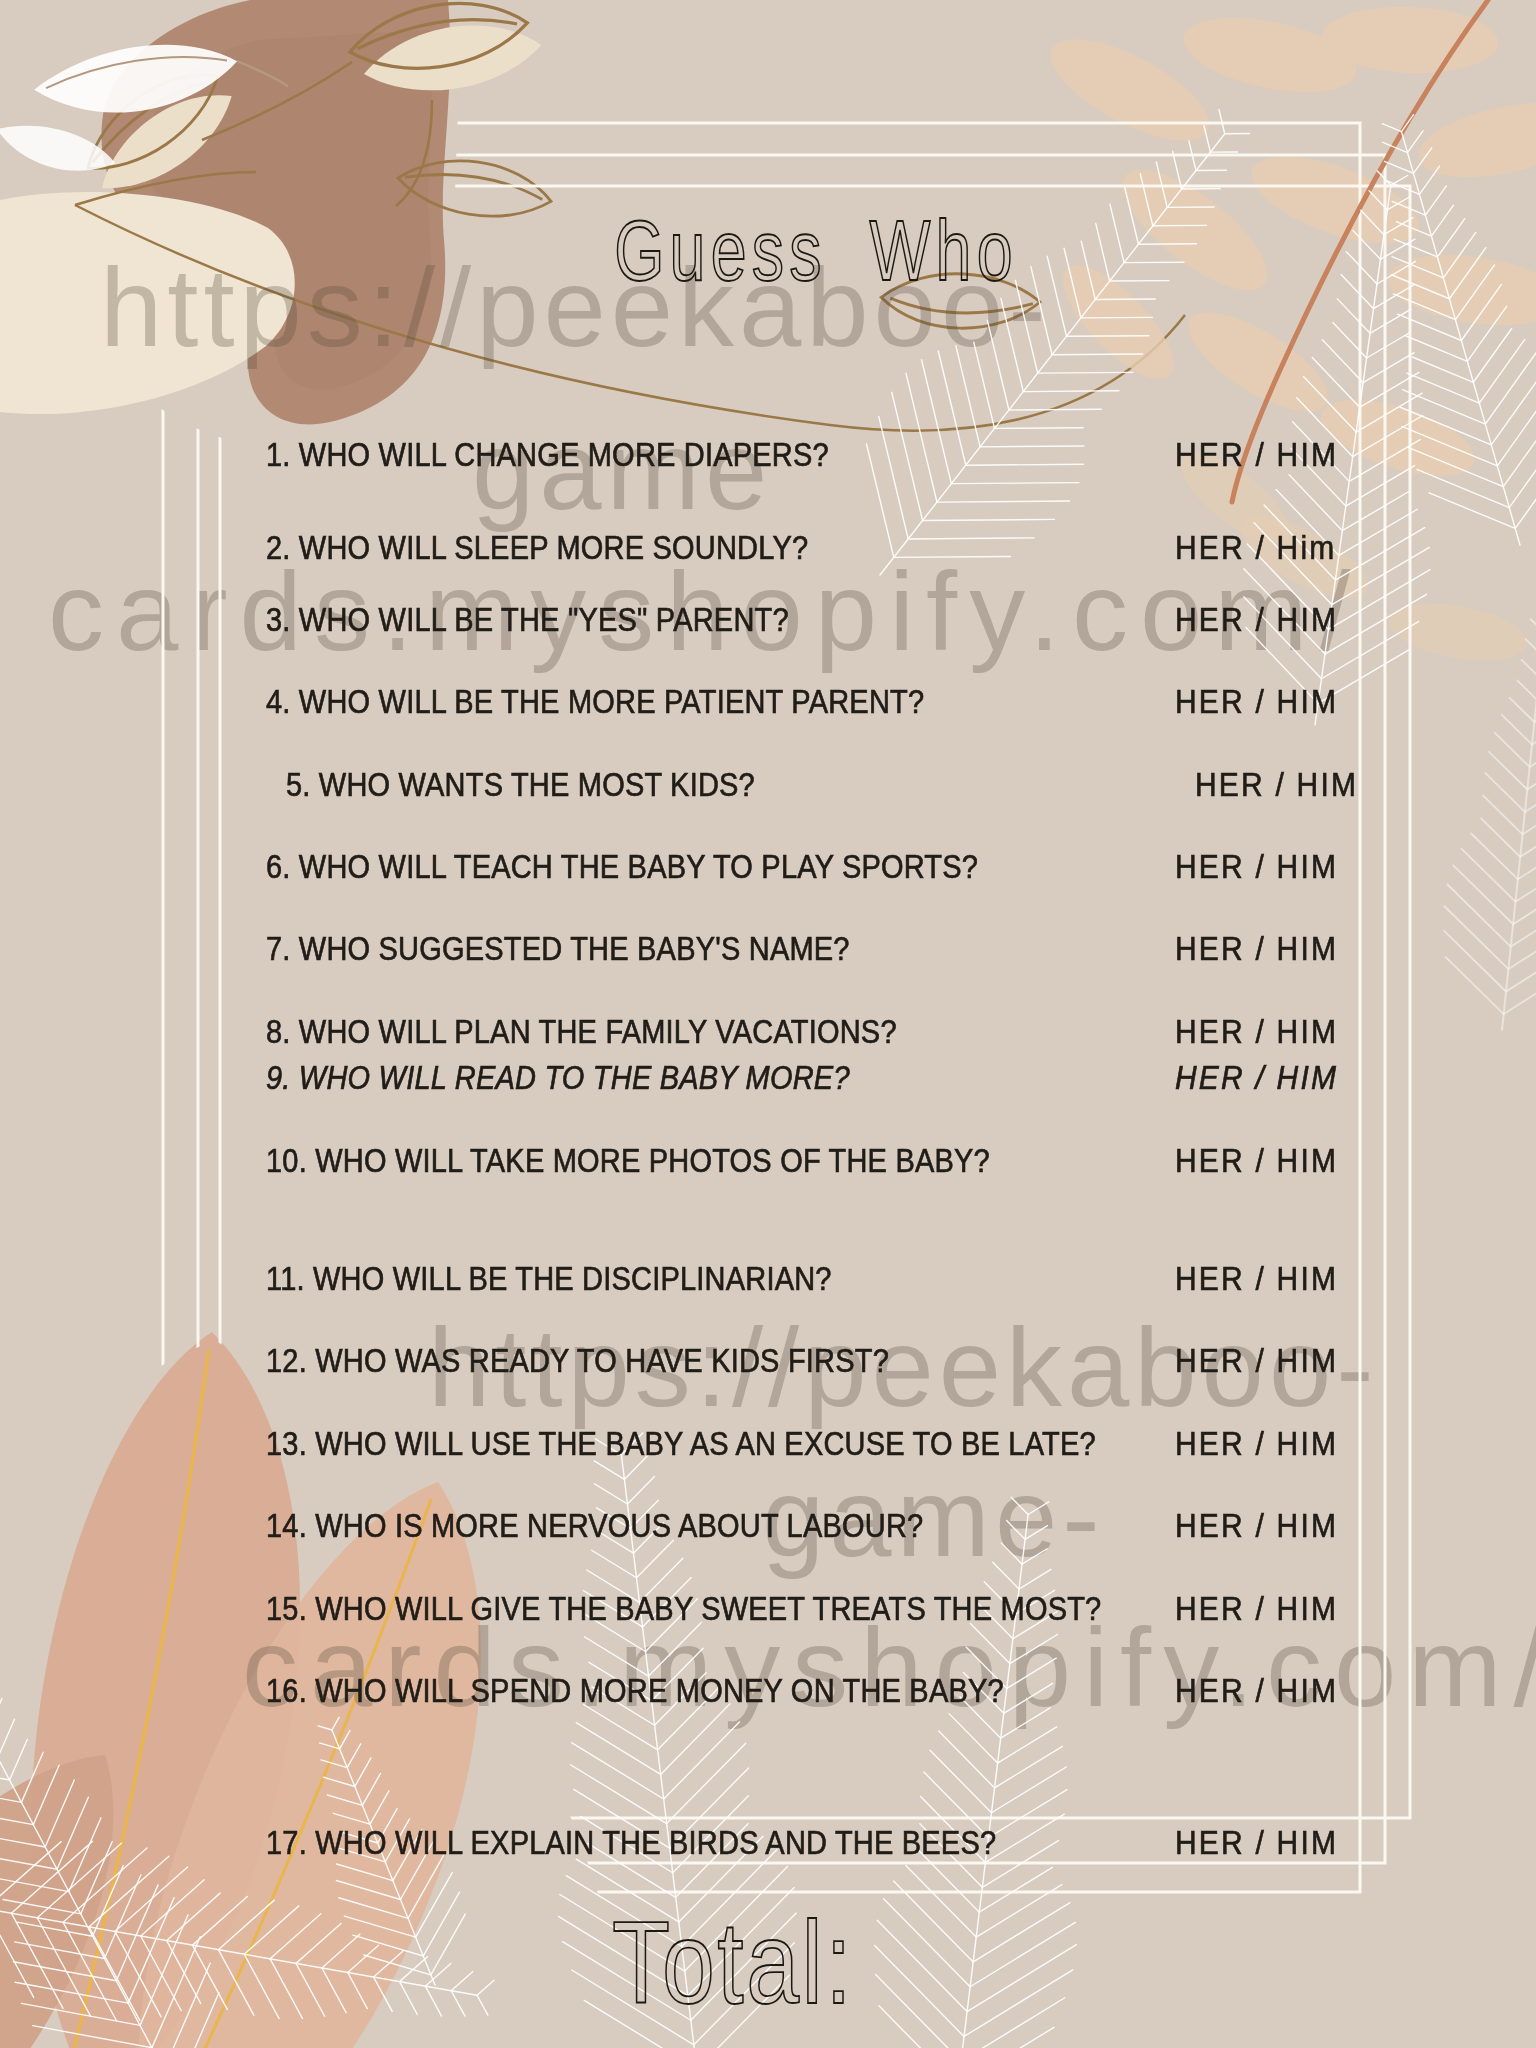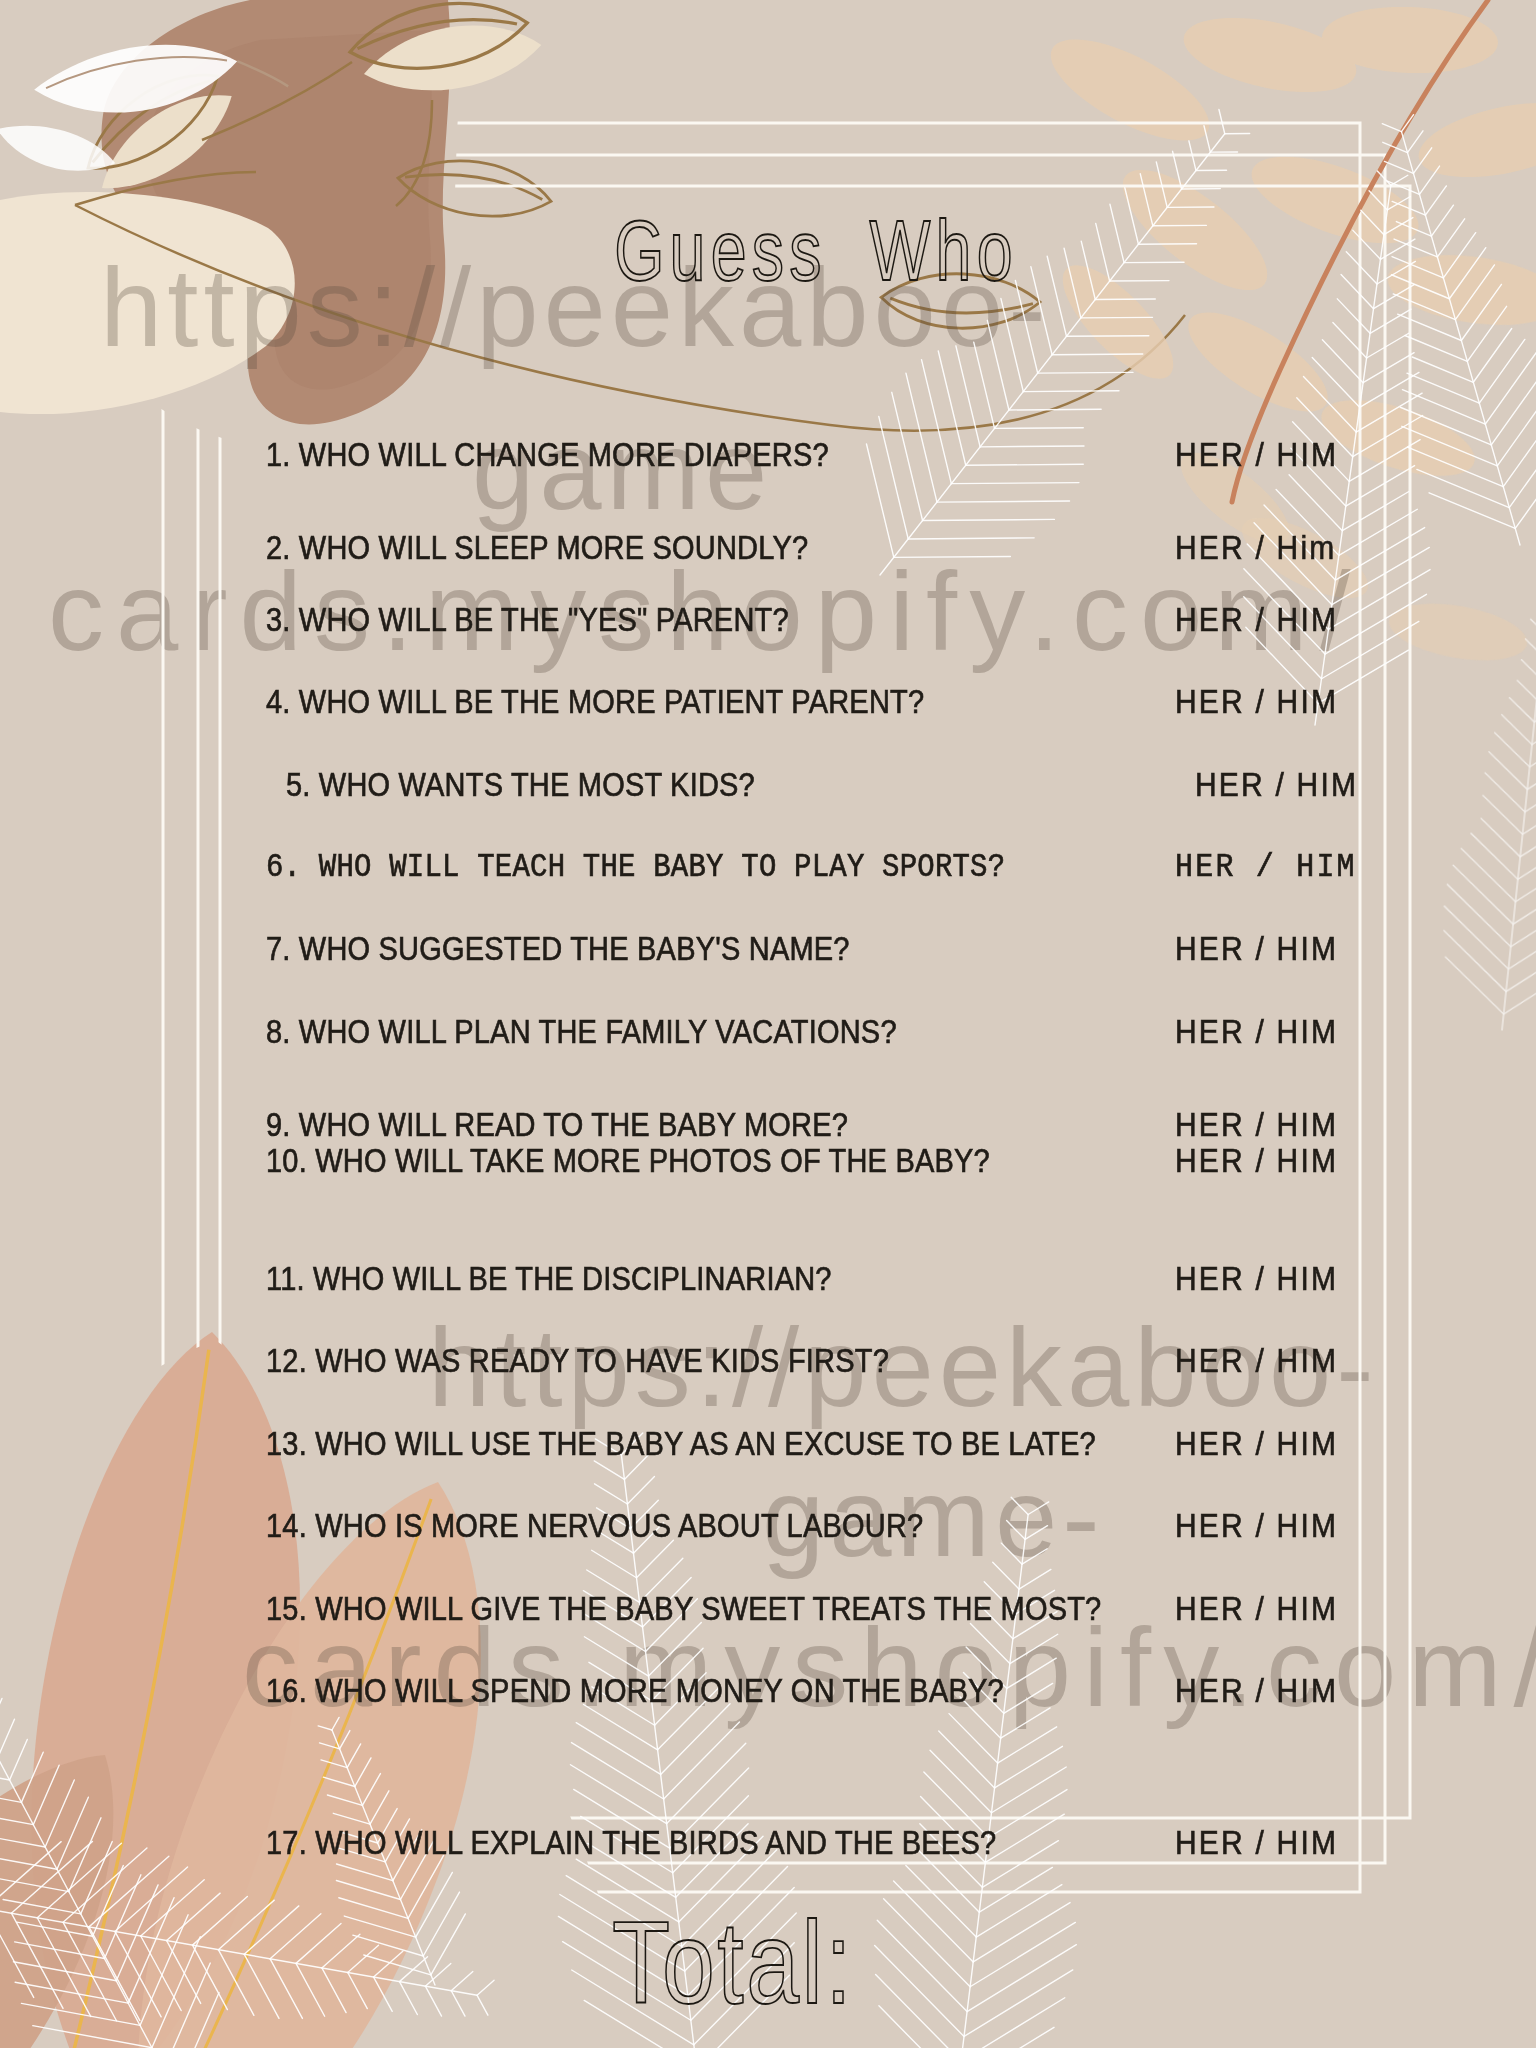--- a/index.html
+++ b/index.html
@@ -577,7 +577,7 @@
         <div class="qrow" style="top: 164.8px;"><span class="qtext">3. WHO WILL BE THE "YES" PARENT?</span><span class="atext">HER / HIM</span></div>
         <div class="qrow" style="top: 247.2px;"><span class="qtext">4. WHO WILL BE THE MORE PATIENT PARENT?</span><span class="atext">HER / HIM</span></div>
         <div class="qrow" style="top: 329.6px; margin-left: 20px;"><span class="qtext">5. WHO WANTS THE MOST KIDS?</span><span class="atext">HER / HIM</span></div>
-        <div class="qrow" style="top: 412px; font-family: Liberation Mono, monospace;"><span class="qtext">6. WHO WILL TEACH THE BABY TO PLAY SPORTS?</span><span class="atext">HER / HIM</span></div>
+        <div class="qrow" style="top: 412px;"><span class="qtext">6. WHO WILL TEACH THE BABY TO PLAY SPORTS?</span><span class="atext">HER / HIM</span></div>
         <div class="qrow" style="top: 494.4px;"><span class="qtext">7. WHO SUGGESTED THE BABY'S NAME?</span><span class="atext">HER / HIM</span></div>
         <div class="qrow" style="top: 576.8px;"><span class="qtext">8. WHO WILL PLAN THE FAMILY VACATIONS?</span><span class="atext">HER / HIM</span></div>
         <div class="qrow" style="top: 670px;"><span class="qtext">9. WHO WILL READ TO THE BABY MORE?</span><span class="atext">HER / HIM</span></div>

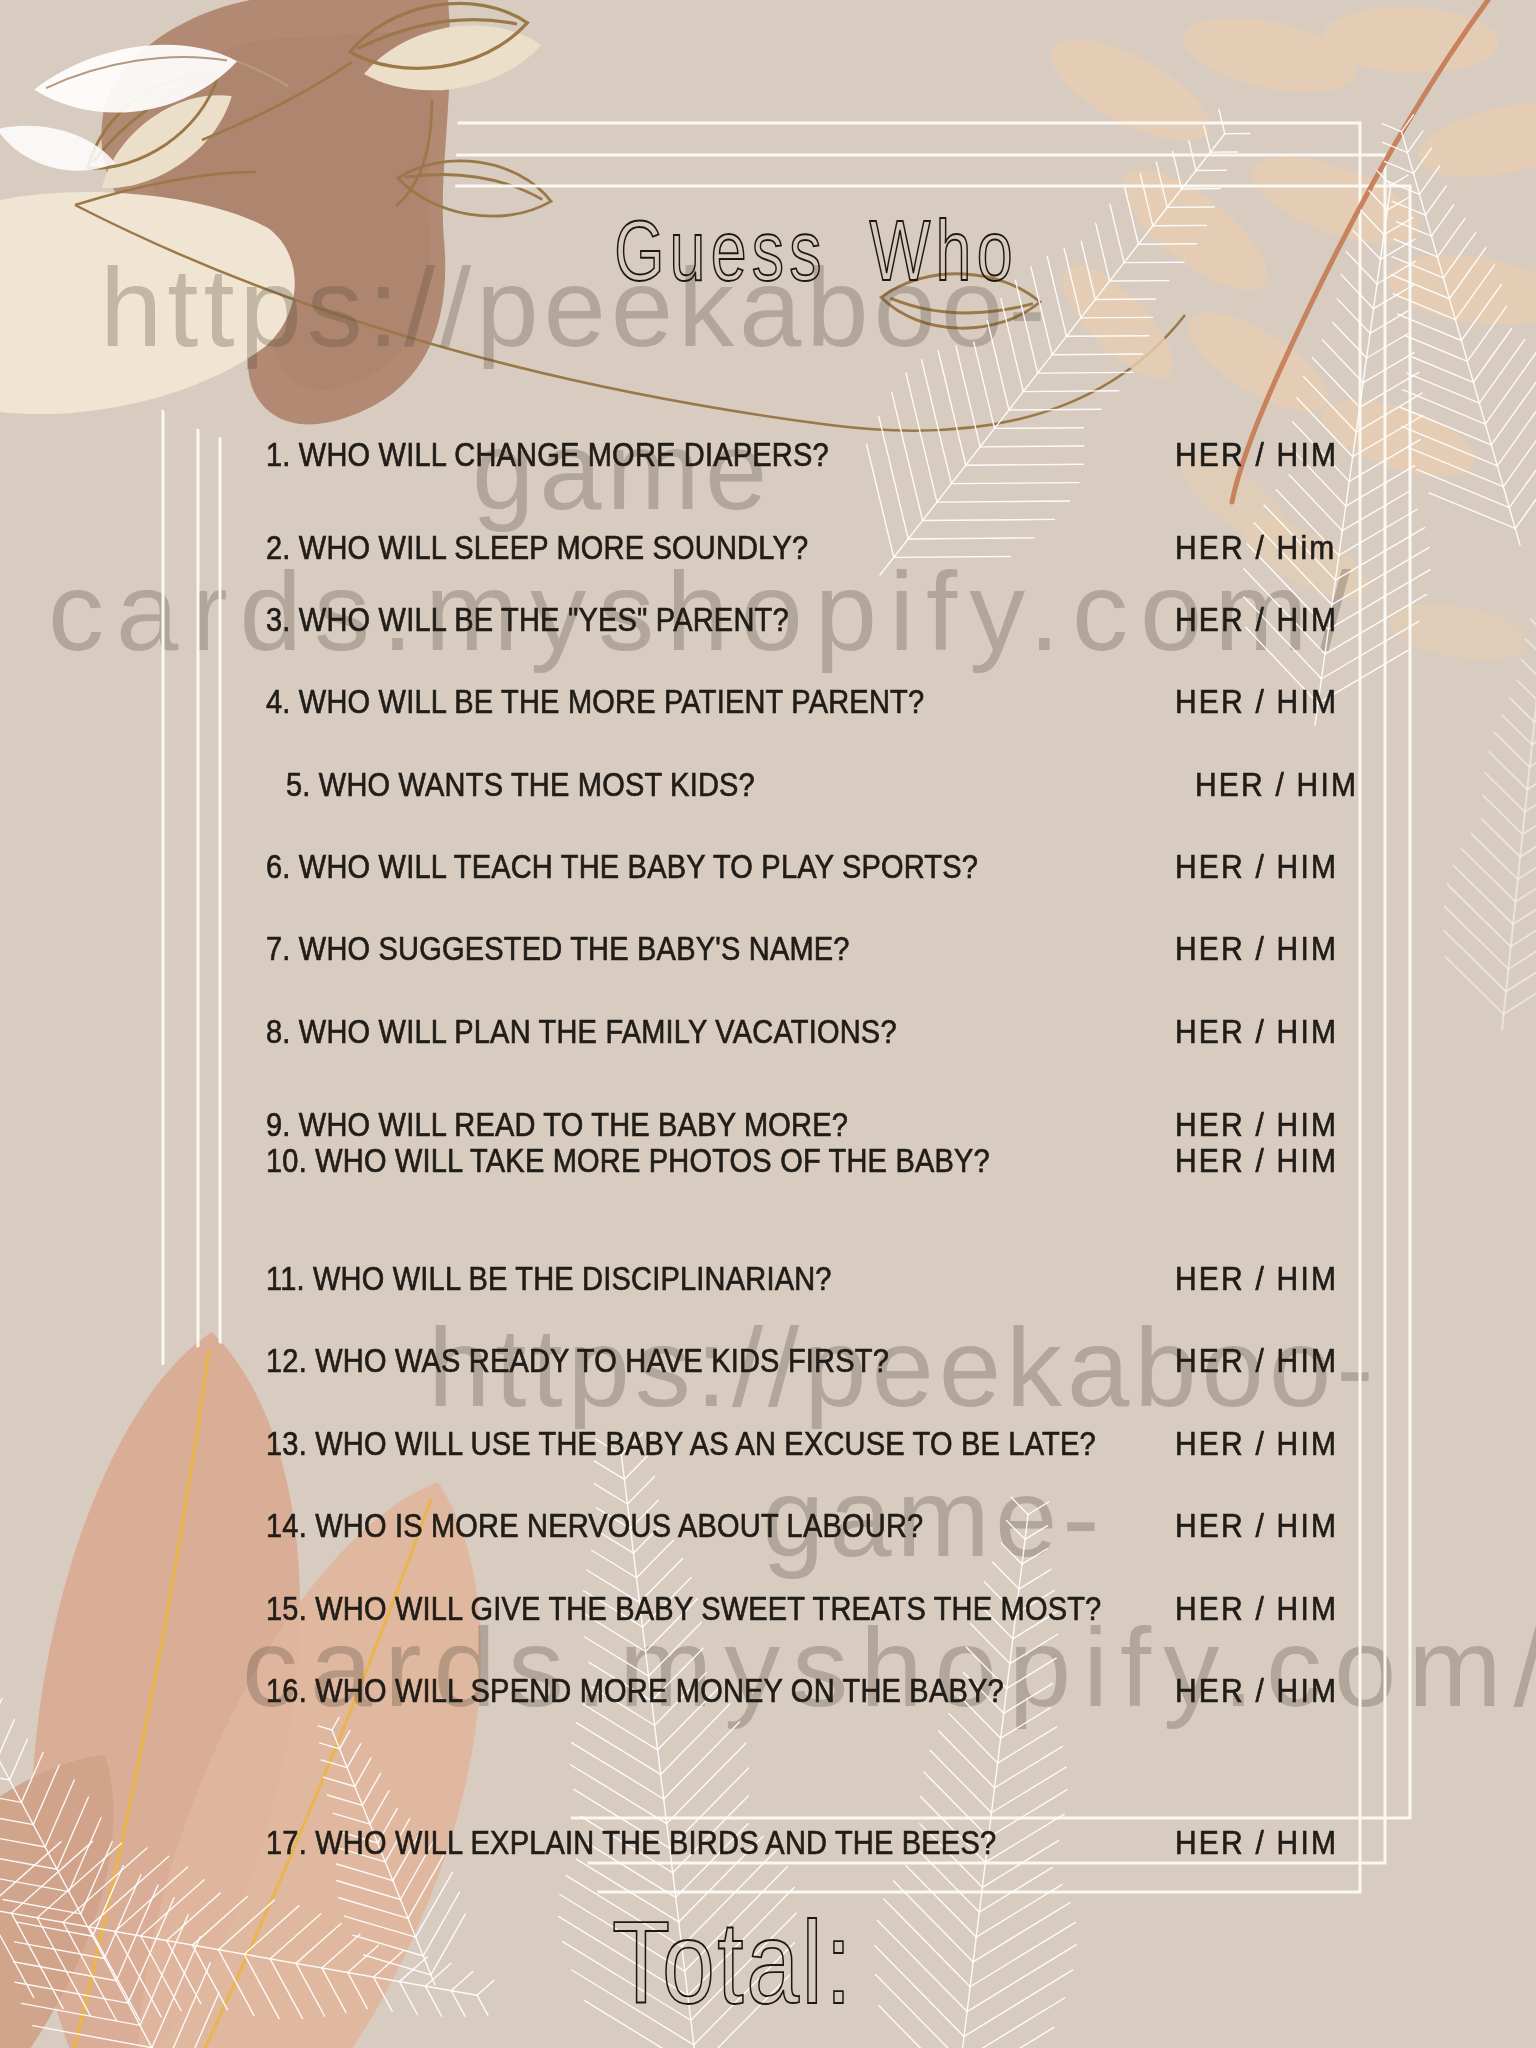--- a/index.html
+++ b/index.html
@@ -580,7 +580,7 @@
         <div class="qrow" style="top: 412px;"><span class="qtext">6. WHO WILL TEACH THE BABY TO PLAY SPORTS?</span><span class="atext">HER / HIM</span></div>
         <div class="qrow" style="top: 494.4px;"><span class="qtext">7. WHO SUGGESTED THE BABY'S NAME?</span><span class="atext">HER / HIM</span></div>
         <div class="qrow" style="top: 576.8px;"><span class="qtext">8. WHO WILL PLAN THE FAMILY VACATIONS?</span><span class="atext">HER / HIM</span></div>
-        <div class="qrow" style="top: 670px;"><span class="qtext">9. WHO WILL READ TO THE BABY MORE?</span><span class="atext">HER / HIM</span></div>
+        <div class="qrow" style="top: 623px; font-style: italic;"><span class="qtext">9. WHO WILL READ TO THE BABY MORE?</span><span class="atext">HER / HIM</span></div>
         <div class="qrow" style="top: 706px;"><span class="qtext">10. WHO WILL TAKE MORE PHOTOS OF THE BABY?</span><span class="atext">HER / HIM</span></div>
         <div class="qrow" style="top: 824px;"><span class="qtext">11. WHO WILL BE THE DISCIPLINARIAN?</span><span class="atext">HER / HIM</span></div>
         <div class="qrow" style="top: 906.4px;"><span class="qtext">12. WHO WAS READY TO HAVE KIDS FIRST?</span><span class="atext">HER / HIM</span></div>

